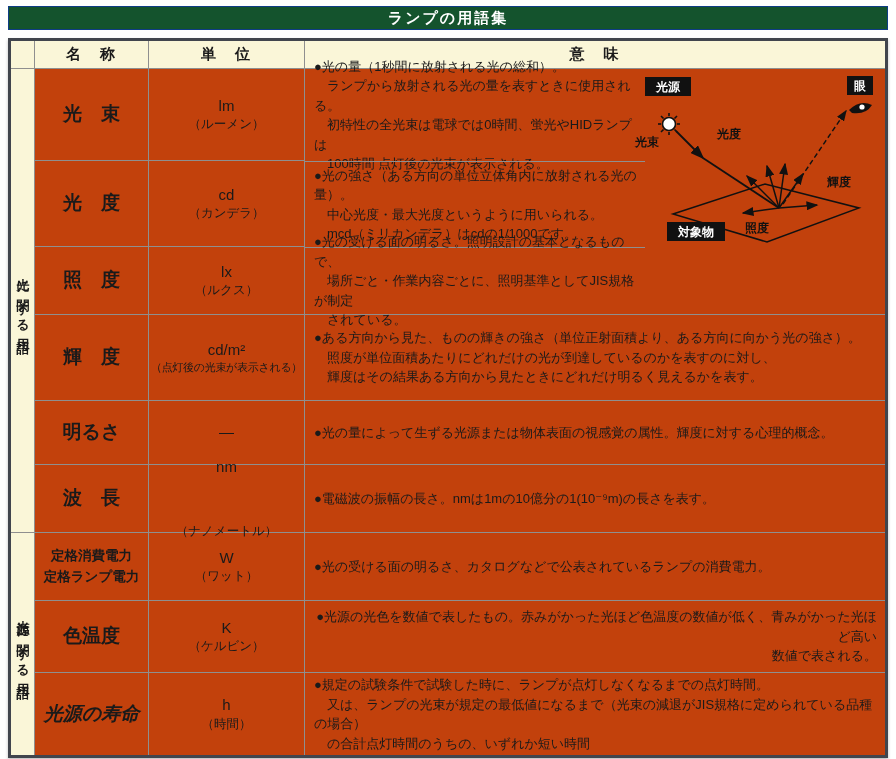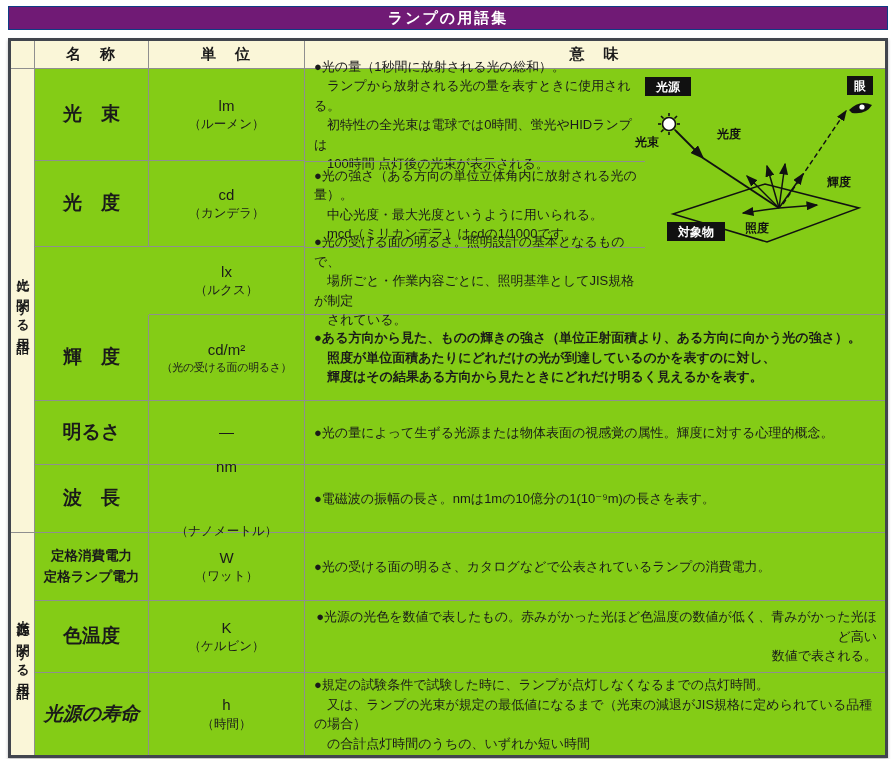--- a/index.html
+++ b/index.html
@@ -4,7 +4,7 @@
 <style>
   html,body{margin:0;padding:0;background:#fff;font-family:"Liberation Sans","DejaVu Sans",sans-serif;color:#1a1a1a;}
   .page{width:896px;height:759px;overflow:hidden;box-sizing:border-box;padding:6px 8px 0;}
-  .titlebar{box-sizing:border-box;width:880px;height:24px;background:#701a75;border:1px solid #0e3d85;
+  .titlebar{box-sizing:border-box;width:880px;height:24px;background:#14532d;border:1px solid #0e3d85;
     color:#fff;font-weight:bold;font-size:15px;letter-spacing:2px;display:flex;align-items:center;justify-content:center;}
   .tbl{box-sizing:border-box;width:880px;margin-top:8px;border:3px solid #41454d;box-shadow:0 2px 3px rgba(0,0,0,.25);
     display:grid;grid-template-columns:24px 114px 156px 1fr;

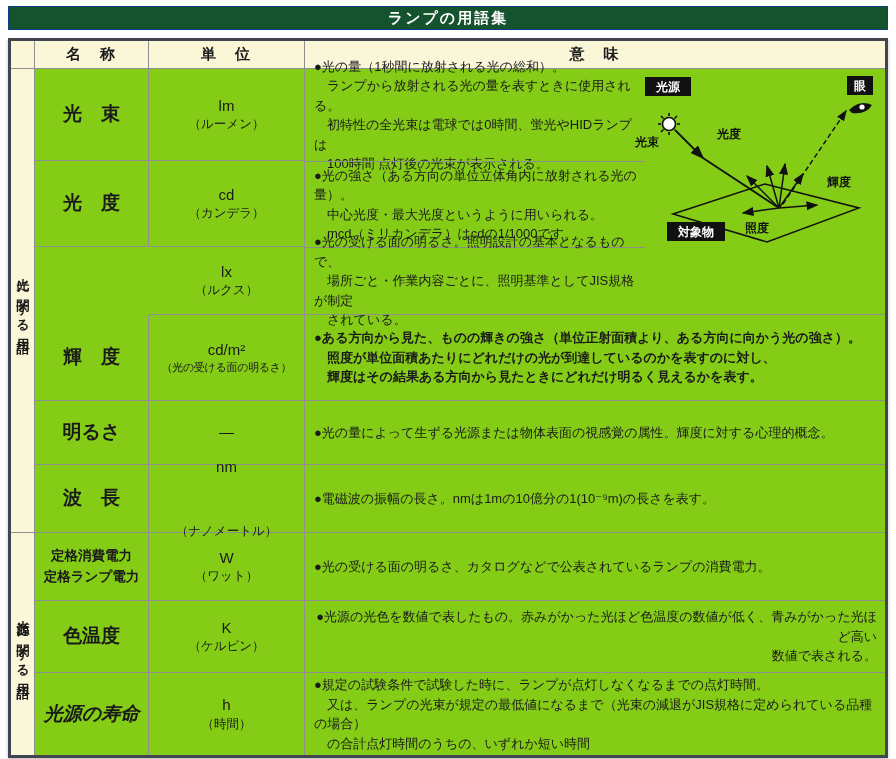--- a/index.html
+++ b/index.html
@@ -8,7 +8,7 @@
     color:#fff;font-weight:bold;font-size:15px;letter-spacing:2px;display:flex;align-items:center;justify-content:center;}
   .tbl{box-sizing:border-box;width:880px;margin-top:8px;border:3px solid #41454d;box-shadow:0 2px 3px rgba(0,0,0,.25);
     display:grid;grid-template-columns:24px 114px 156px 1fr;
-    grid-template-rows:28px 92px 86px 68px 86px 64px 68px 68px 72px 82px;background:#84cc16;}
+    grid-template-rows:28px 92px 86px 68px 86px 64px 68px 68px 72px 82px;background:#c2410c;}
   .cell{box-sizing:border-box;border-right:1px solid #8f8f8f;border-bottom:1px solid #8f8f8f;}
   .no-r{border-right:none;}
   .no-b{border-bottom:none;}

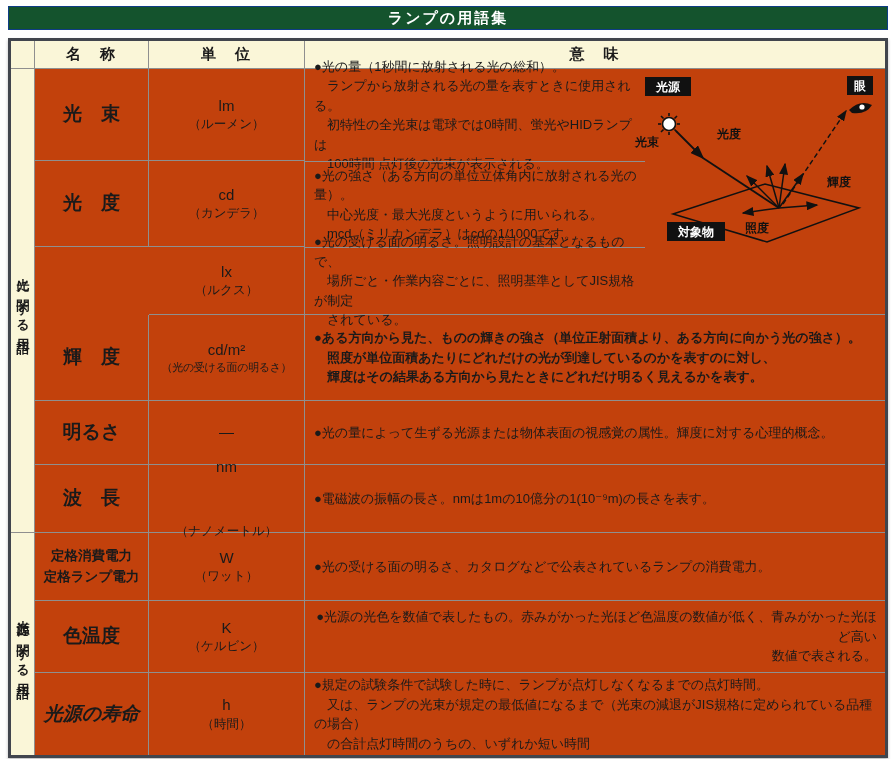--- a/index.html
+++ b/index.html
@@ -67,6 +67,7 @@
       <div class="u-read">（カンデラ）</div>
     </div>
 
+    <div class="cell nc" style="grid-column:2;grid-row:4;">照　度</div>
     <div class="cell uc" style="grid-column:3;grid-row:4;">
       <div>lx</div>
       <div class="u-read">（ルクス）</div>

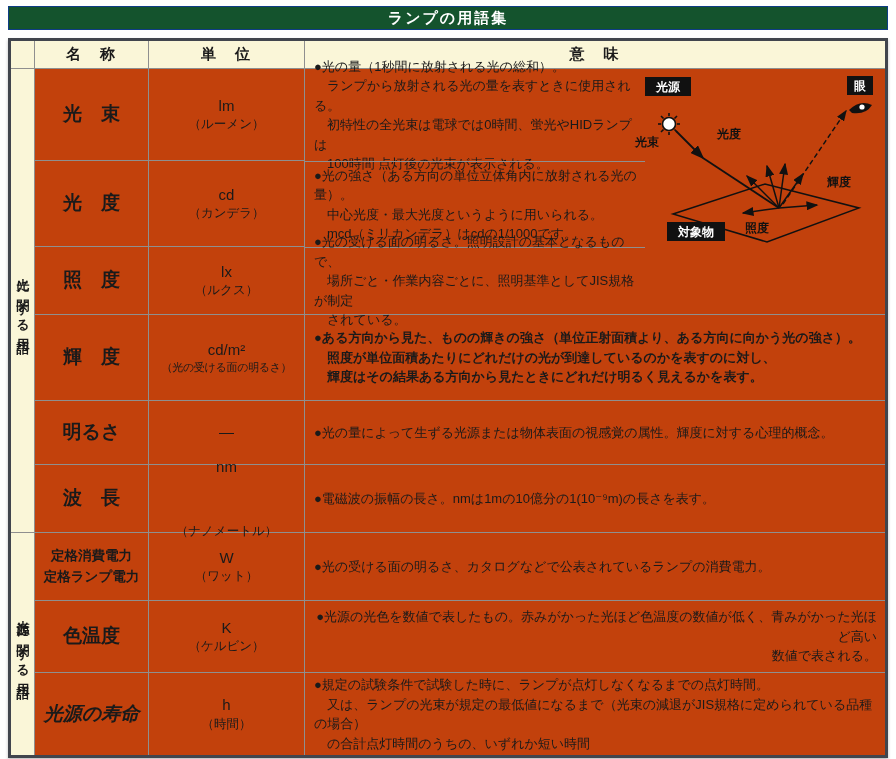--- a/index.html
+++ b/index.html
@@ -146,7 +146,7 @@
       <div>cd/m²</div>
       <div class="u-read tight">（光の受ける面の明るさ）</div>
     </div>
-    <div class="cell mc no-r" style="grid-column:4;grid-row:5;font-weight:bold;">●ある方向から見た、ものの輝きの強さ（単位正射面積より、ある方向に向かう光の強さ）。
+    <div class="cell mc no-r" style="grid-column:4;grid-row:5;">●ある方向から見た、ものの輝きの強さ（単位正射面積より、ある方向に向かう光の強さ）。
 　照度が単位面積あたりにどれだけの光が到達しているのかを表すのに対し、
 　輝度はその結果ある方向から見たときにどれだけ明るく見えるかを表す。</div>
 

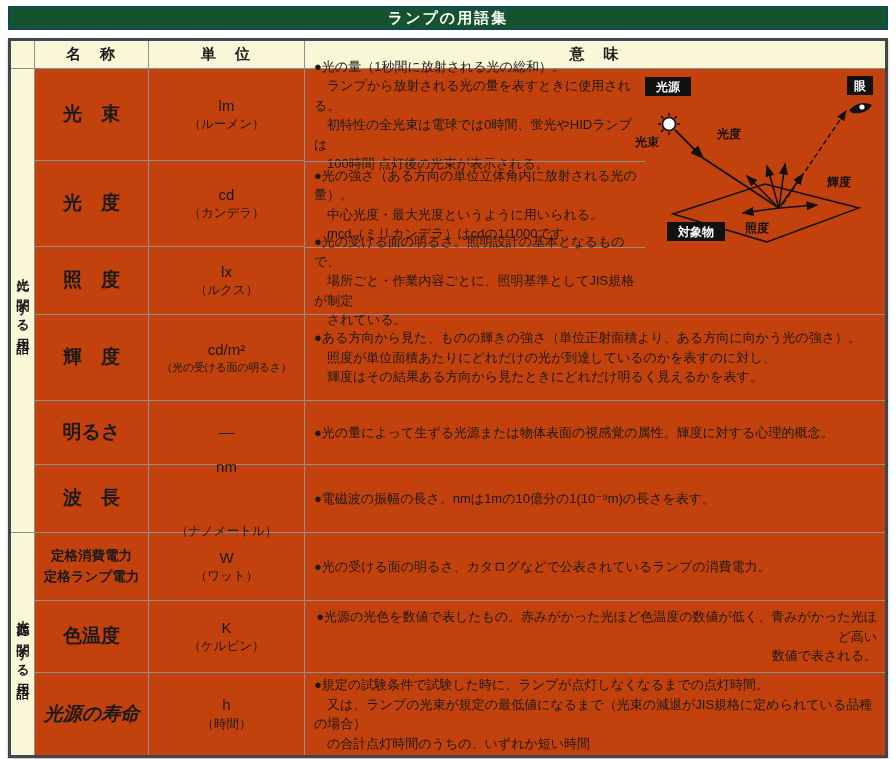--- a/index.html
+++ b/index.html
@@ -144,7 +144,7 @@
     <div class="cell nc" style="grid-column:2;grid-row:5;">輝　度</div>
     <div class="cell uc" style="grid-column:3;grid-row:5;">
       <div>cd/m²</div>
-      <div class="u-read tight">（光の受ける面の明るさ）</div>
+      <div class="u-read tight">（点灯後の光束が表示される）</div>
     </div>
     <div class="cell mc no-r" style="grid-column:4;grid-row:5;">●ある方向から見た、ものの輝きの強さ（単位正射面積より、ある方向に向かう光の強さ）。
 　照度が単位面積あたりにどれだけの光が到達しているのかを表すのに対し、

